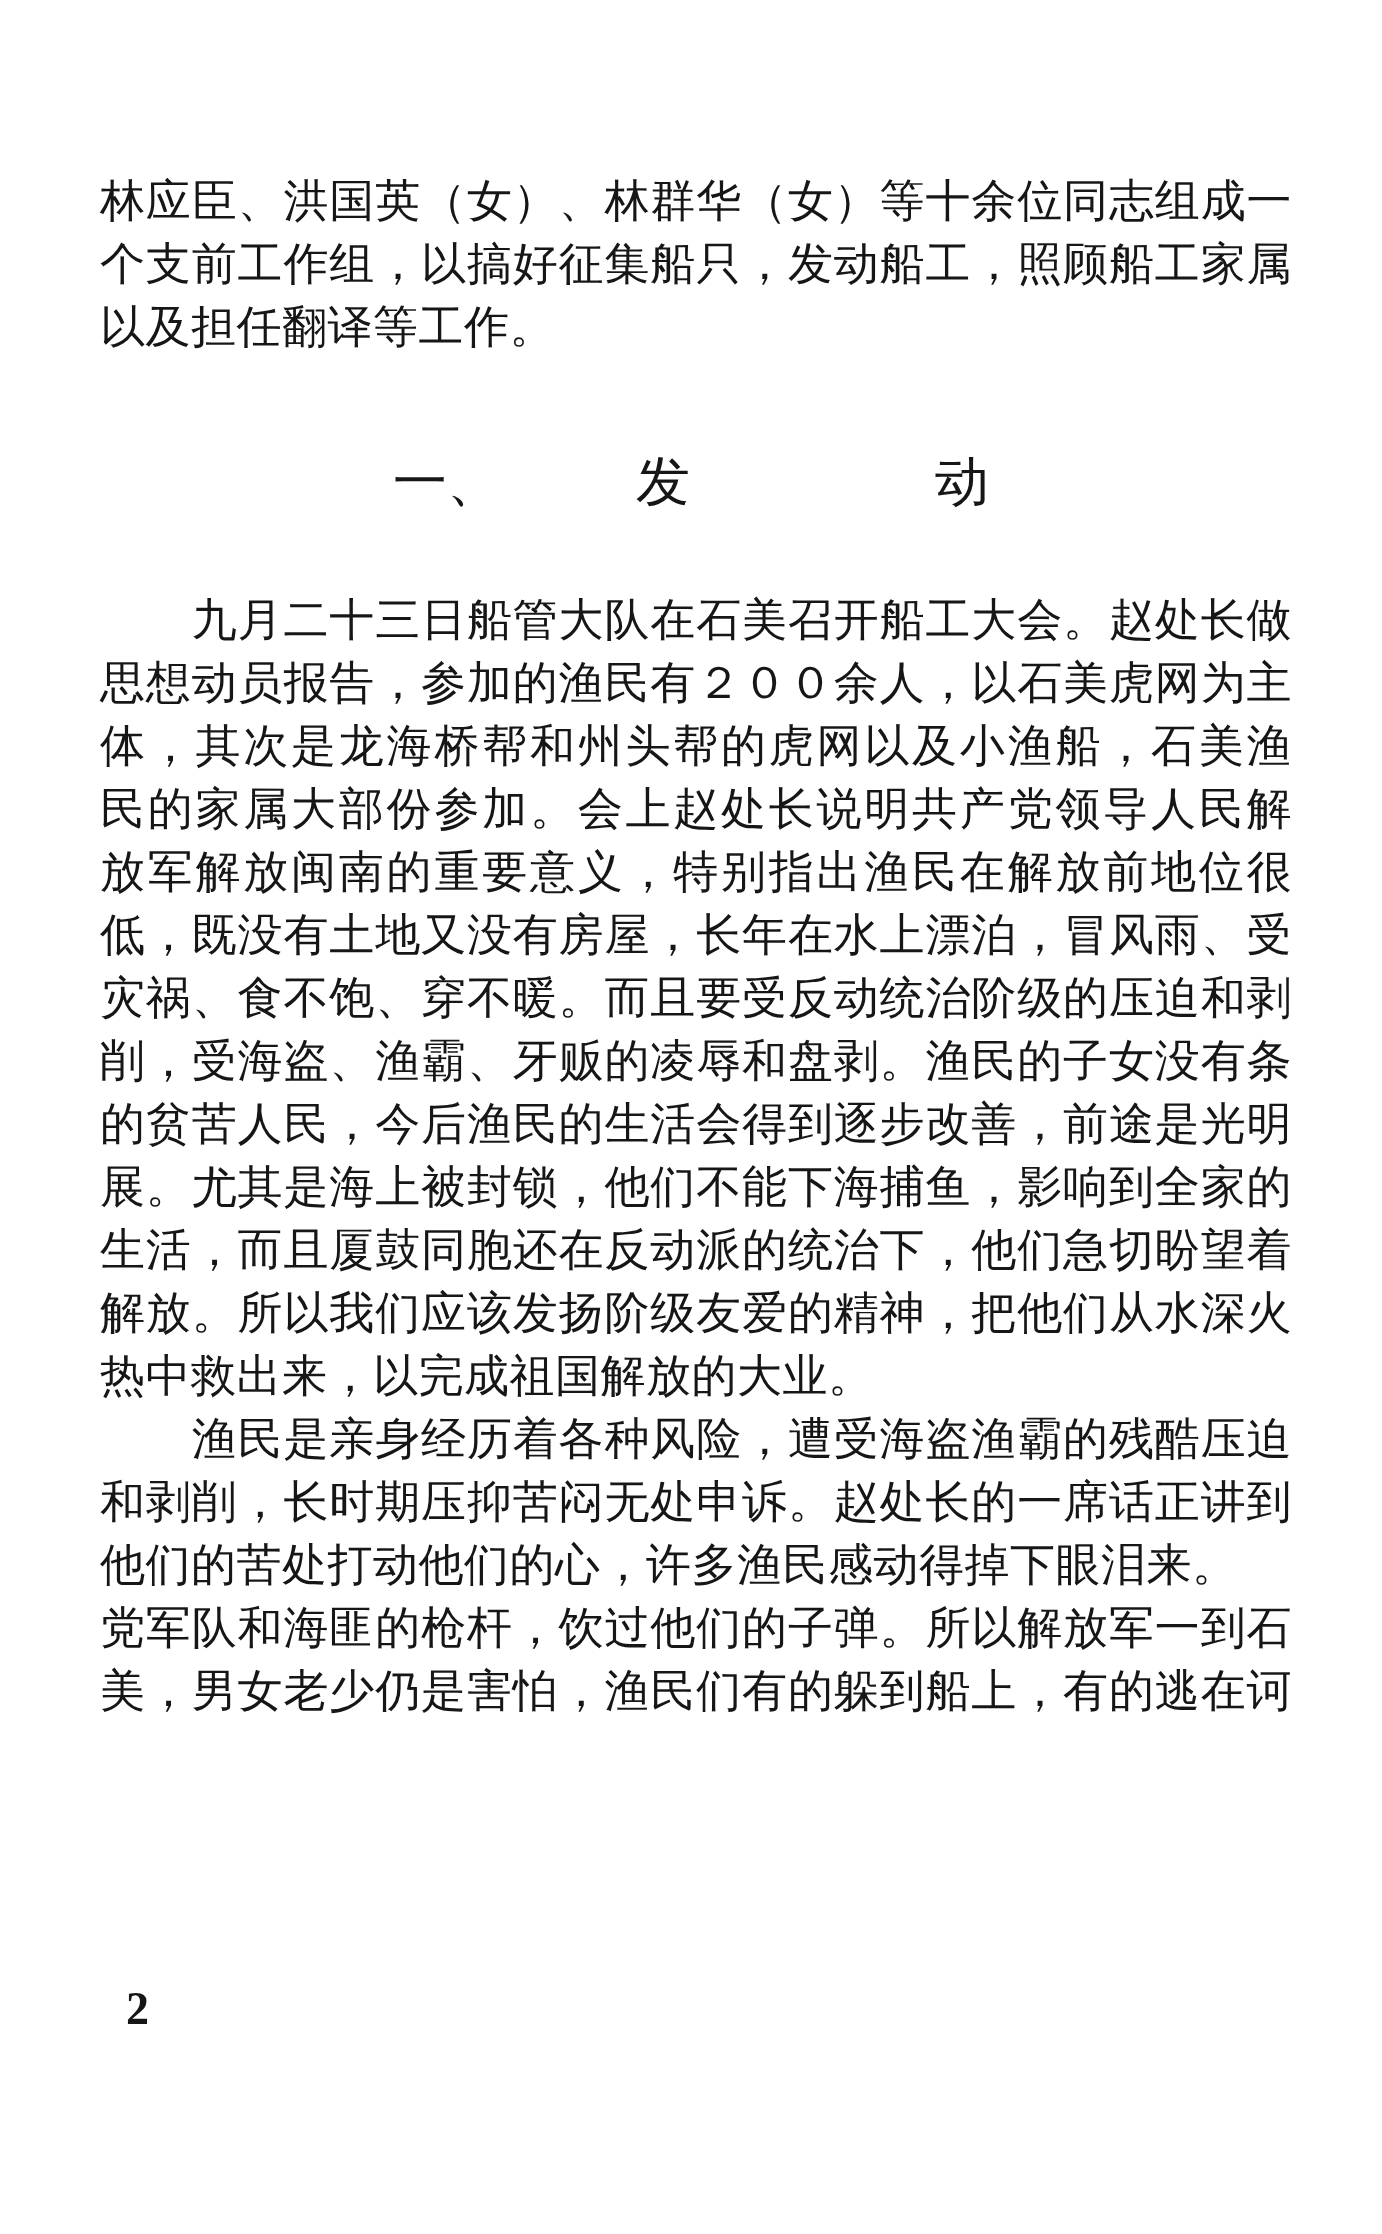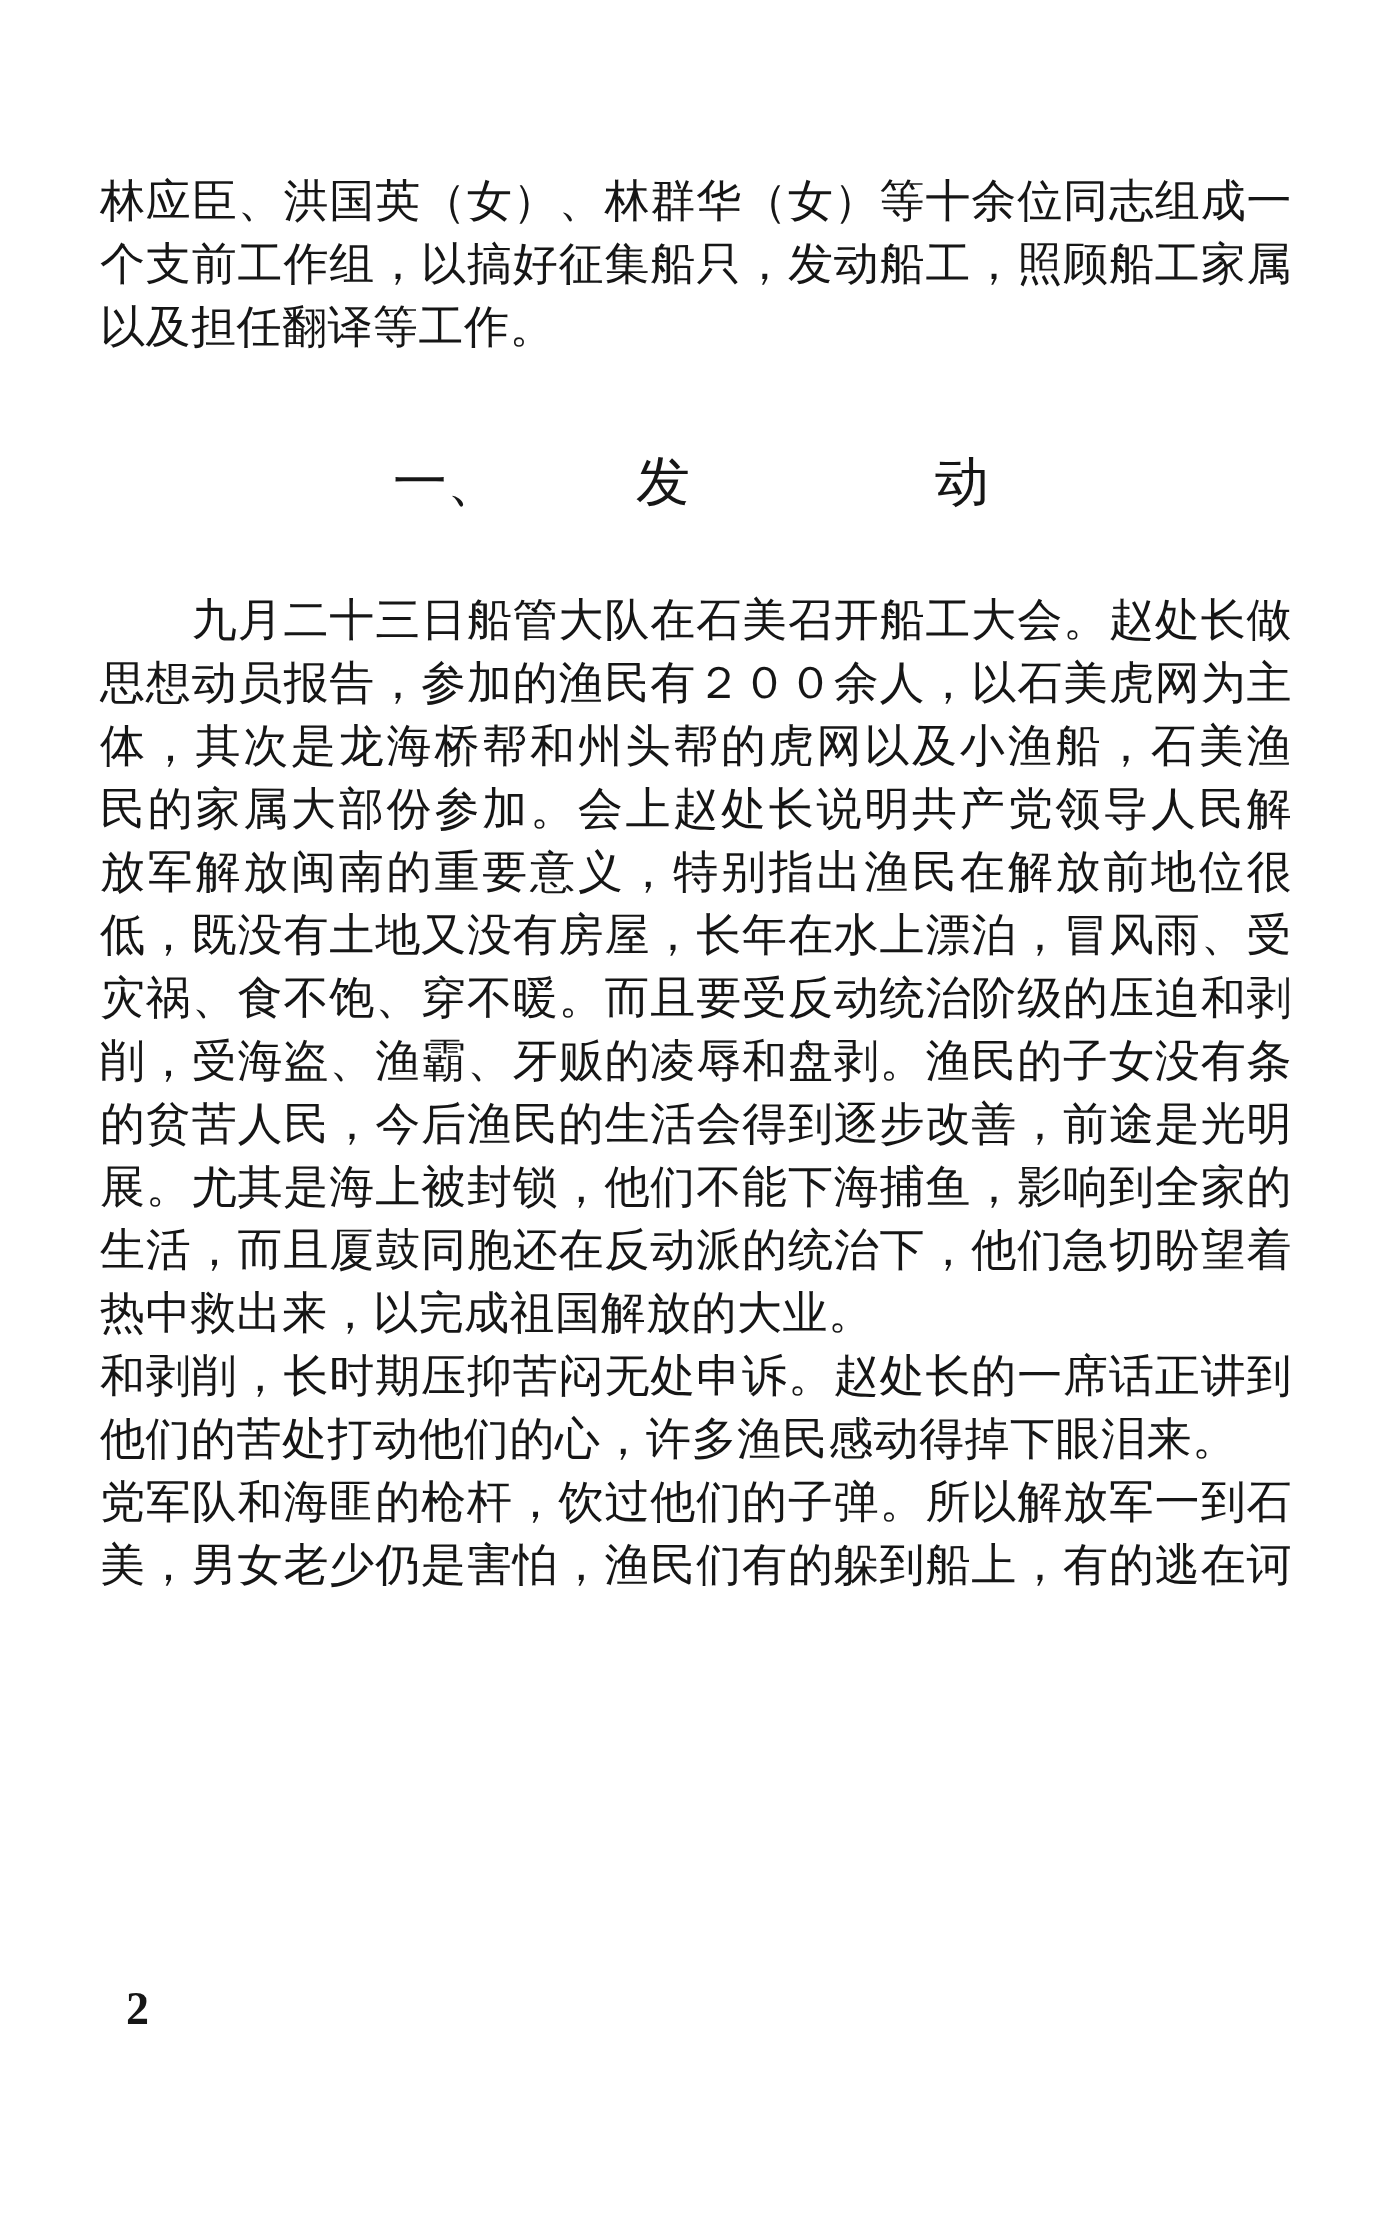--- a/index.html
+++ b/index.html
@@ -79,6 +79,7 @@
     <div class="line">的贫苦人民，今后渔民的生活会得到逐步改善，前途是光明</div>
     <div class="line">展。尤其是海上被封锁，他们不能下海捕鱼，影响到全家的</div>
     <div class="line">生活，而且厦鼓同胞还在反动派的统治下，他们急切盼望着</div>
+    <div class="line">解放。所以我们应该发扬阶级友爱的精神，把他们从水深火</div>
     <div class="line last">热中救出来，以完成祖国解放的大业。</div>
     <div class="line">和剥削，长时期压抑苦闷无处申诉。赵处长的一席话正讲到</div>
     <div class="line last">他们的苦处打动他们的心，许多渔民感动得掉下眼泪来。</div>

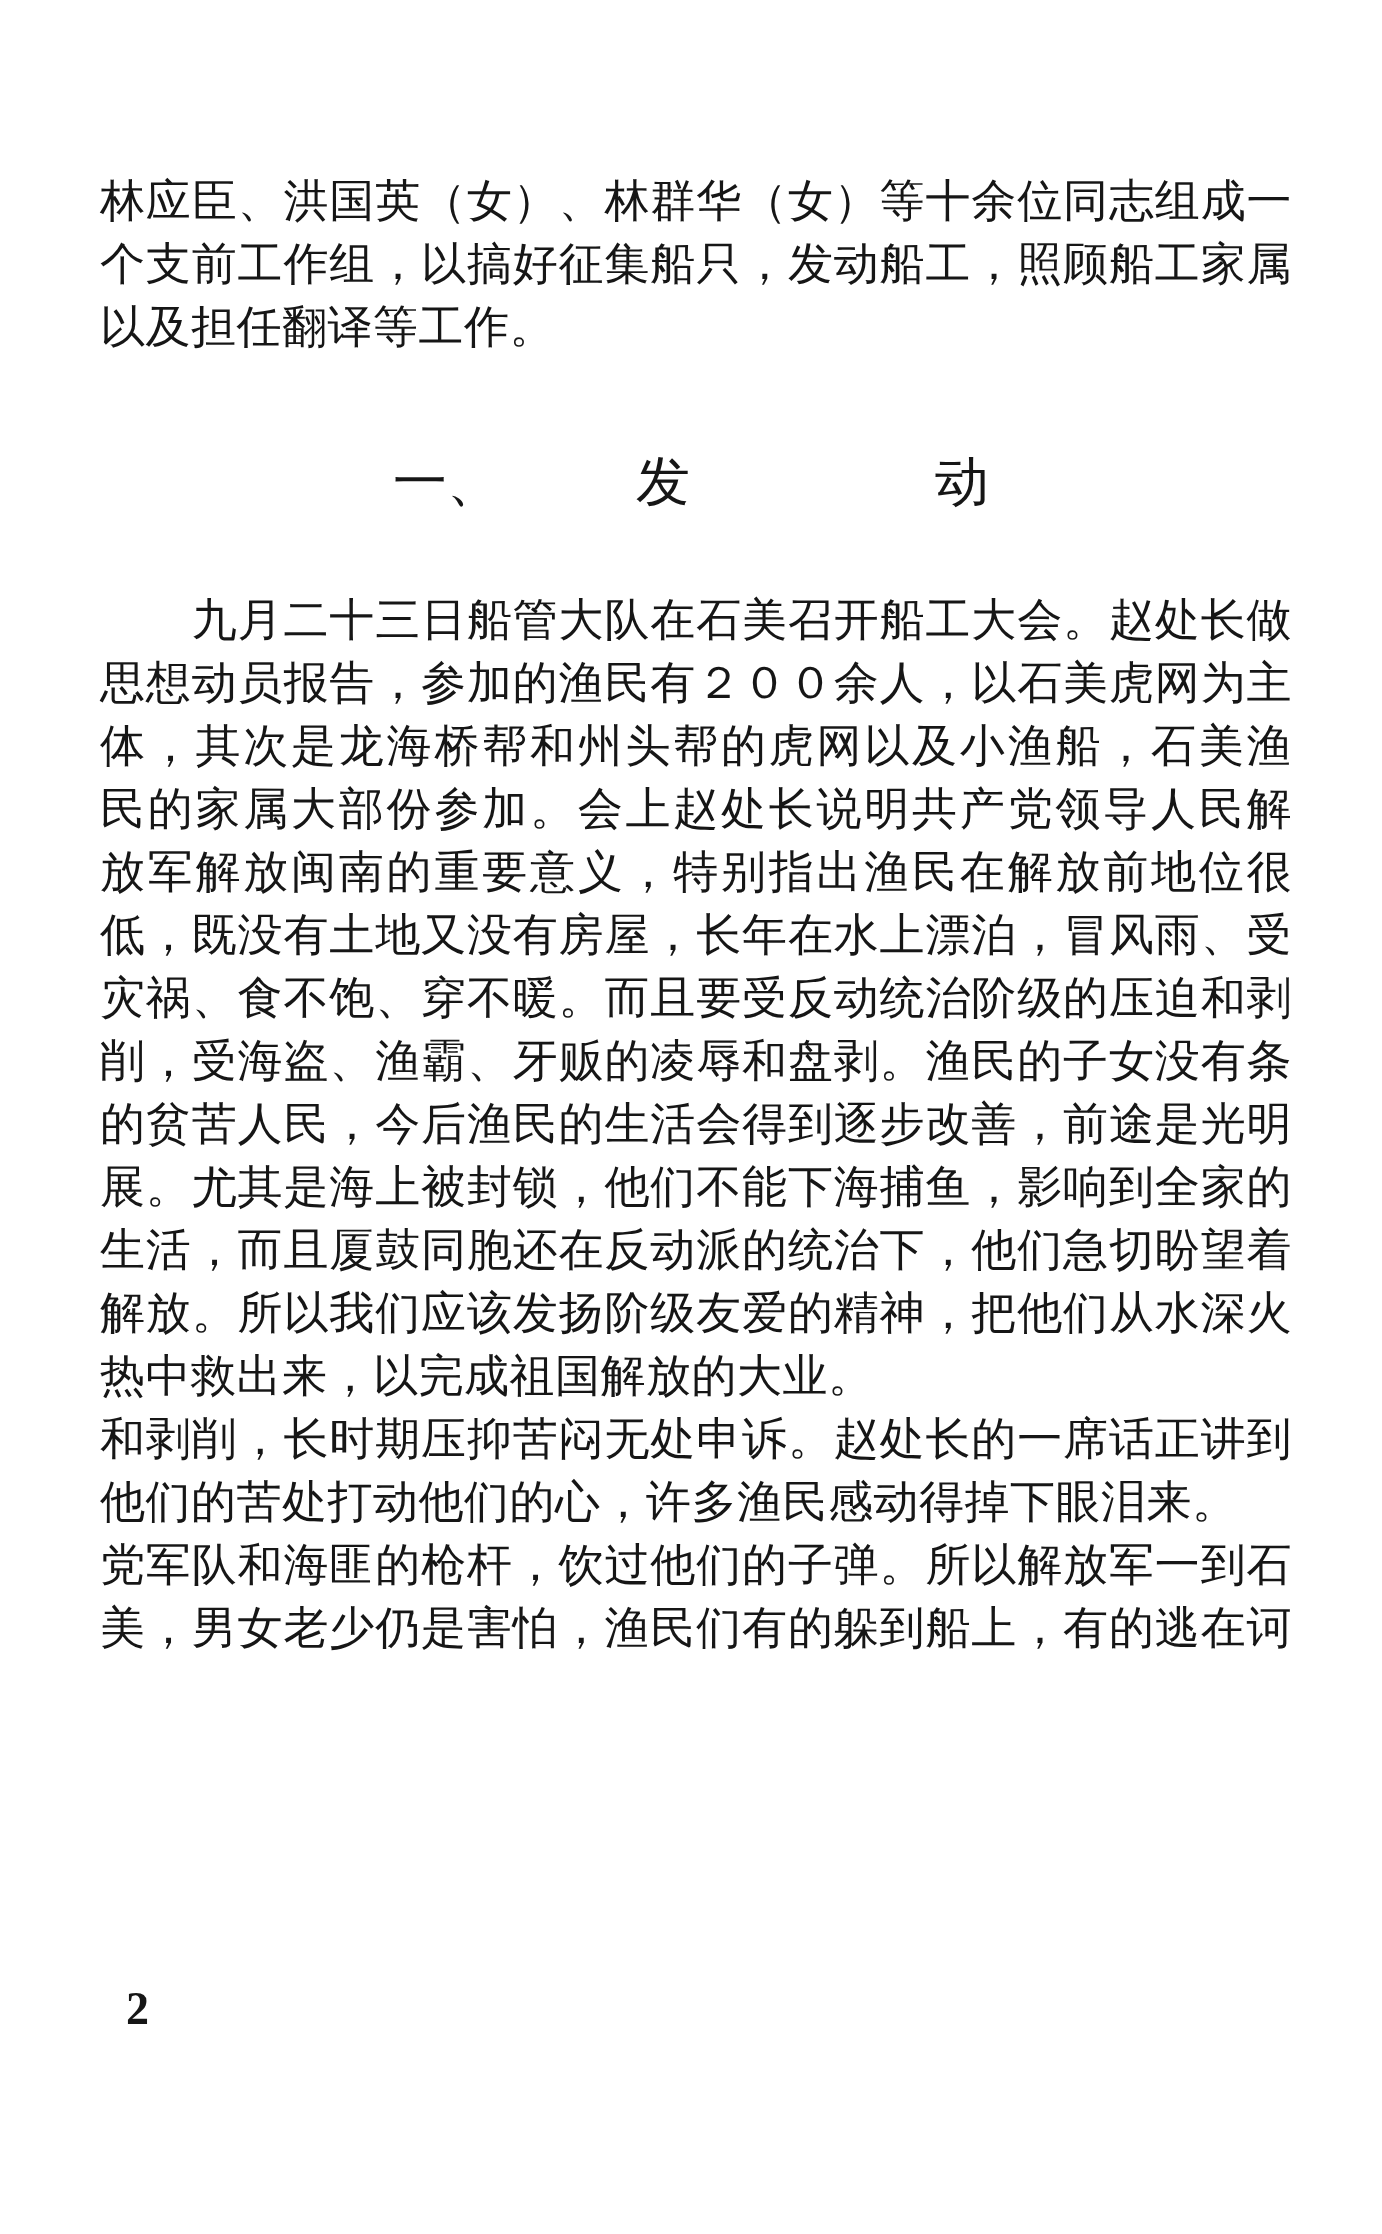--- a/index.html
+++ b/index.html
@@ -81,6 +81,7 @@
     <div class="line">生活，而且厦鼓同胞还在反动派的统治下，他们急切盼望着</div>
     <div class="line">解放。所以我们应该发扬阶级友爱的精神，把他们从水深火</div>
     <div class="line last">热中救出来，以完成祖国解放的大业。</div>
+    <div class="line">　　渔民是亲身经历着各种风险，遭受海盗渔霸的残酷压迫</div>
     <div class="line">和剥削，长时期压抑苦闷无处申诉。赵处长的一席话正讲到</div>
     <div class="line last">他们的苦处打动他们的心，许多渔民感动得掉下眼泪来。</div>
     <div class="line">党军队和海匪的枪杆，饮过他们的子弹。所以解放军一到石</div>

